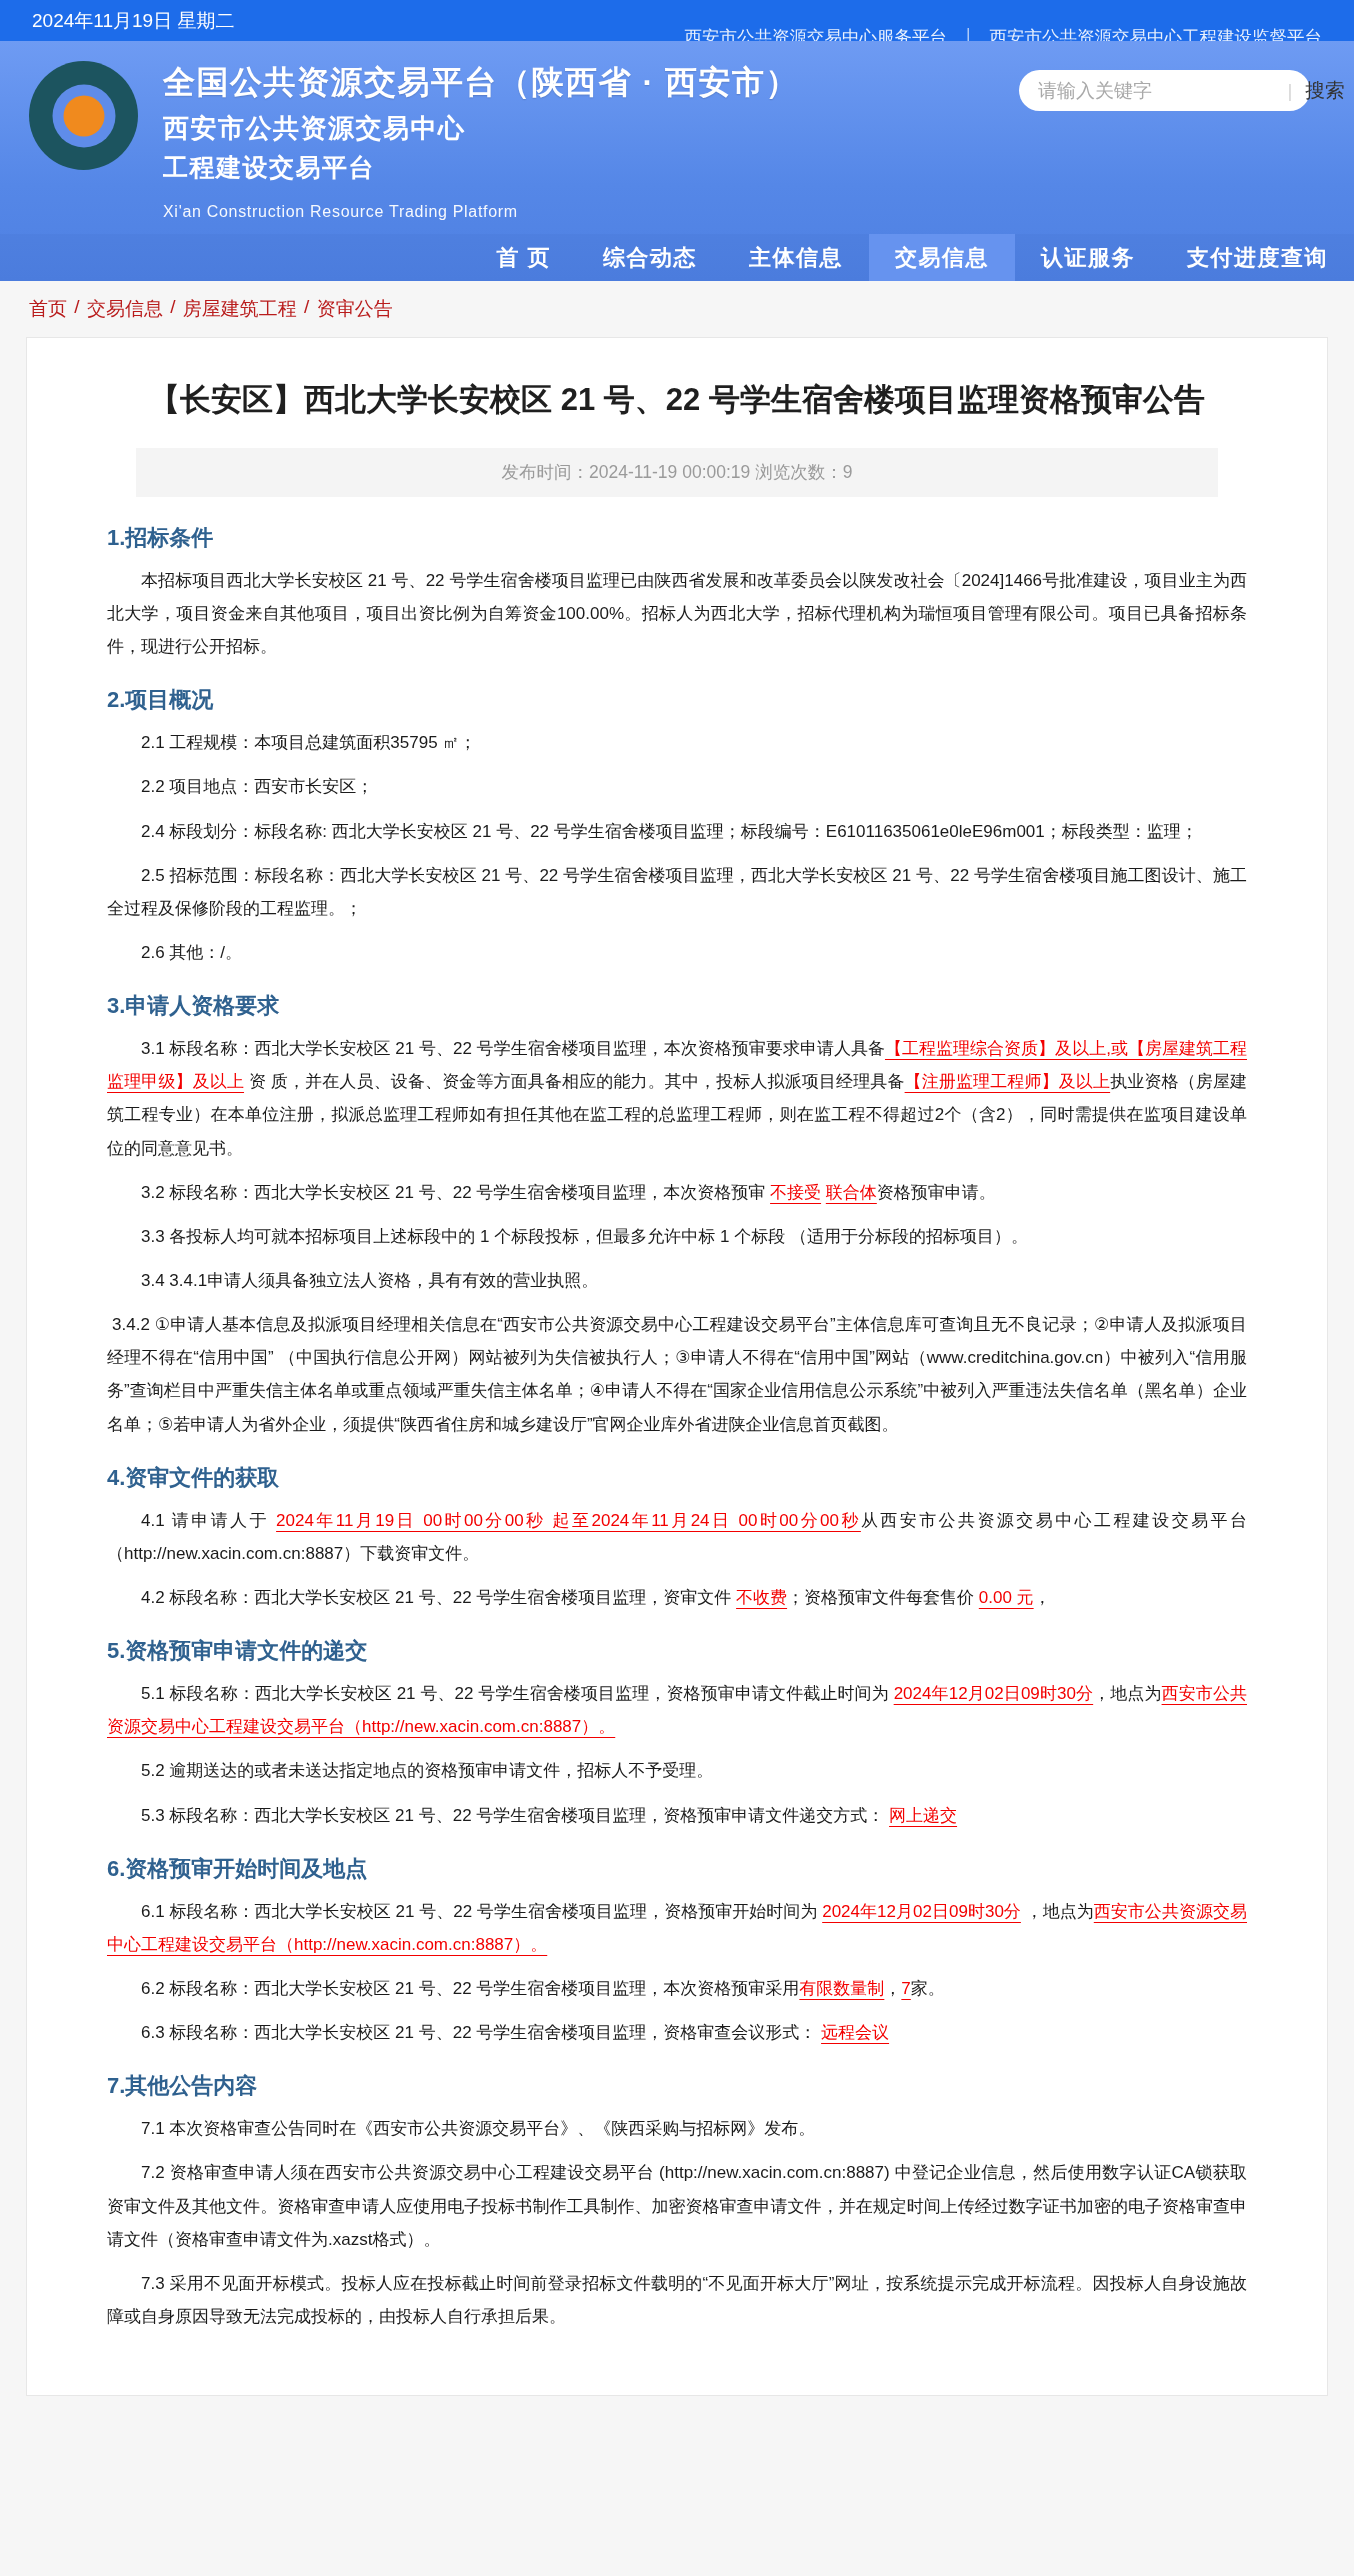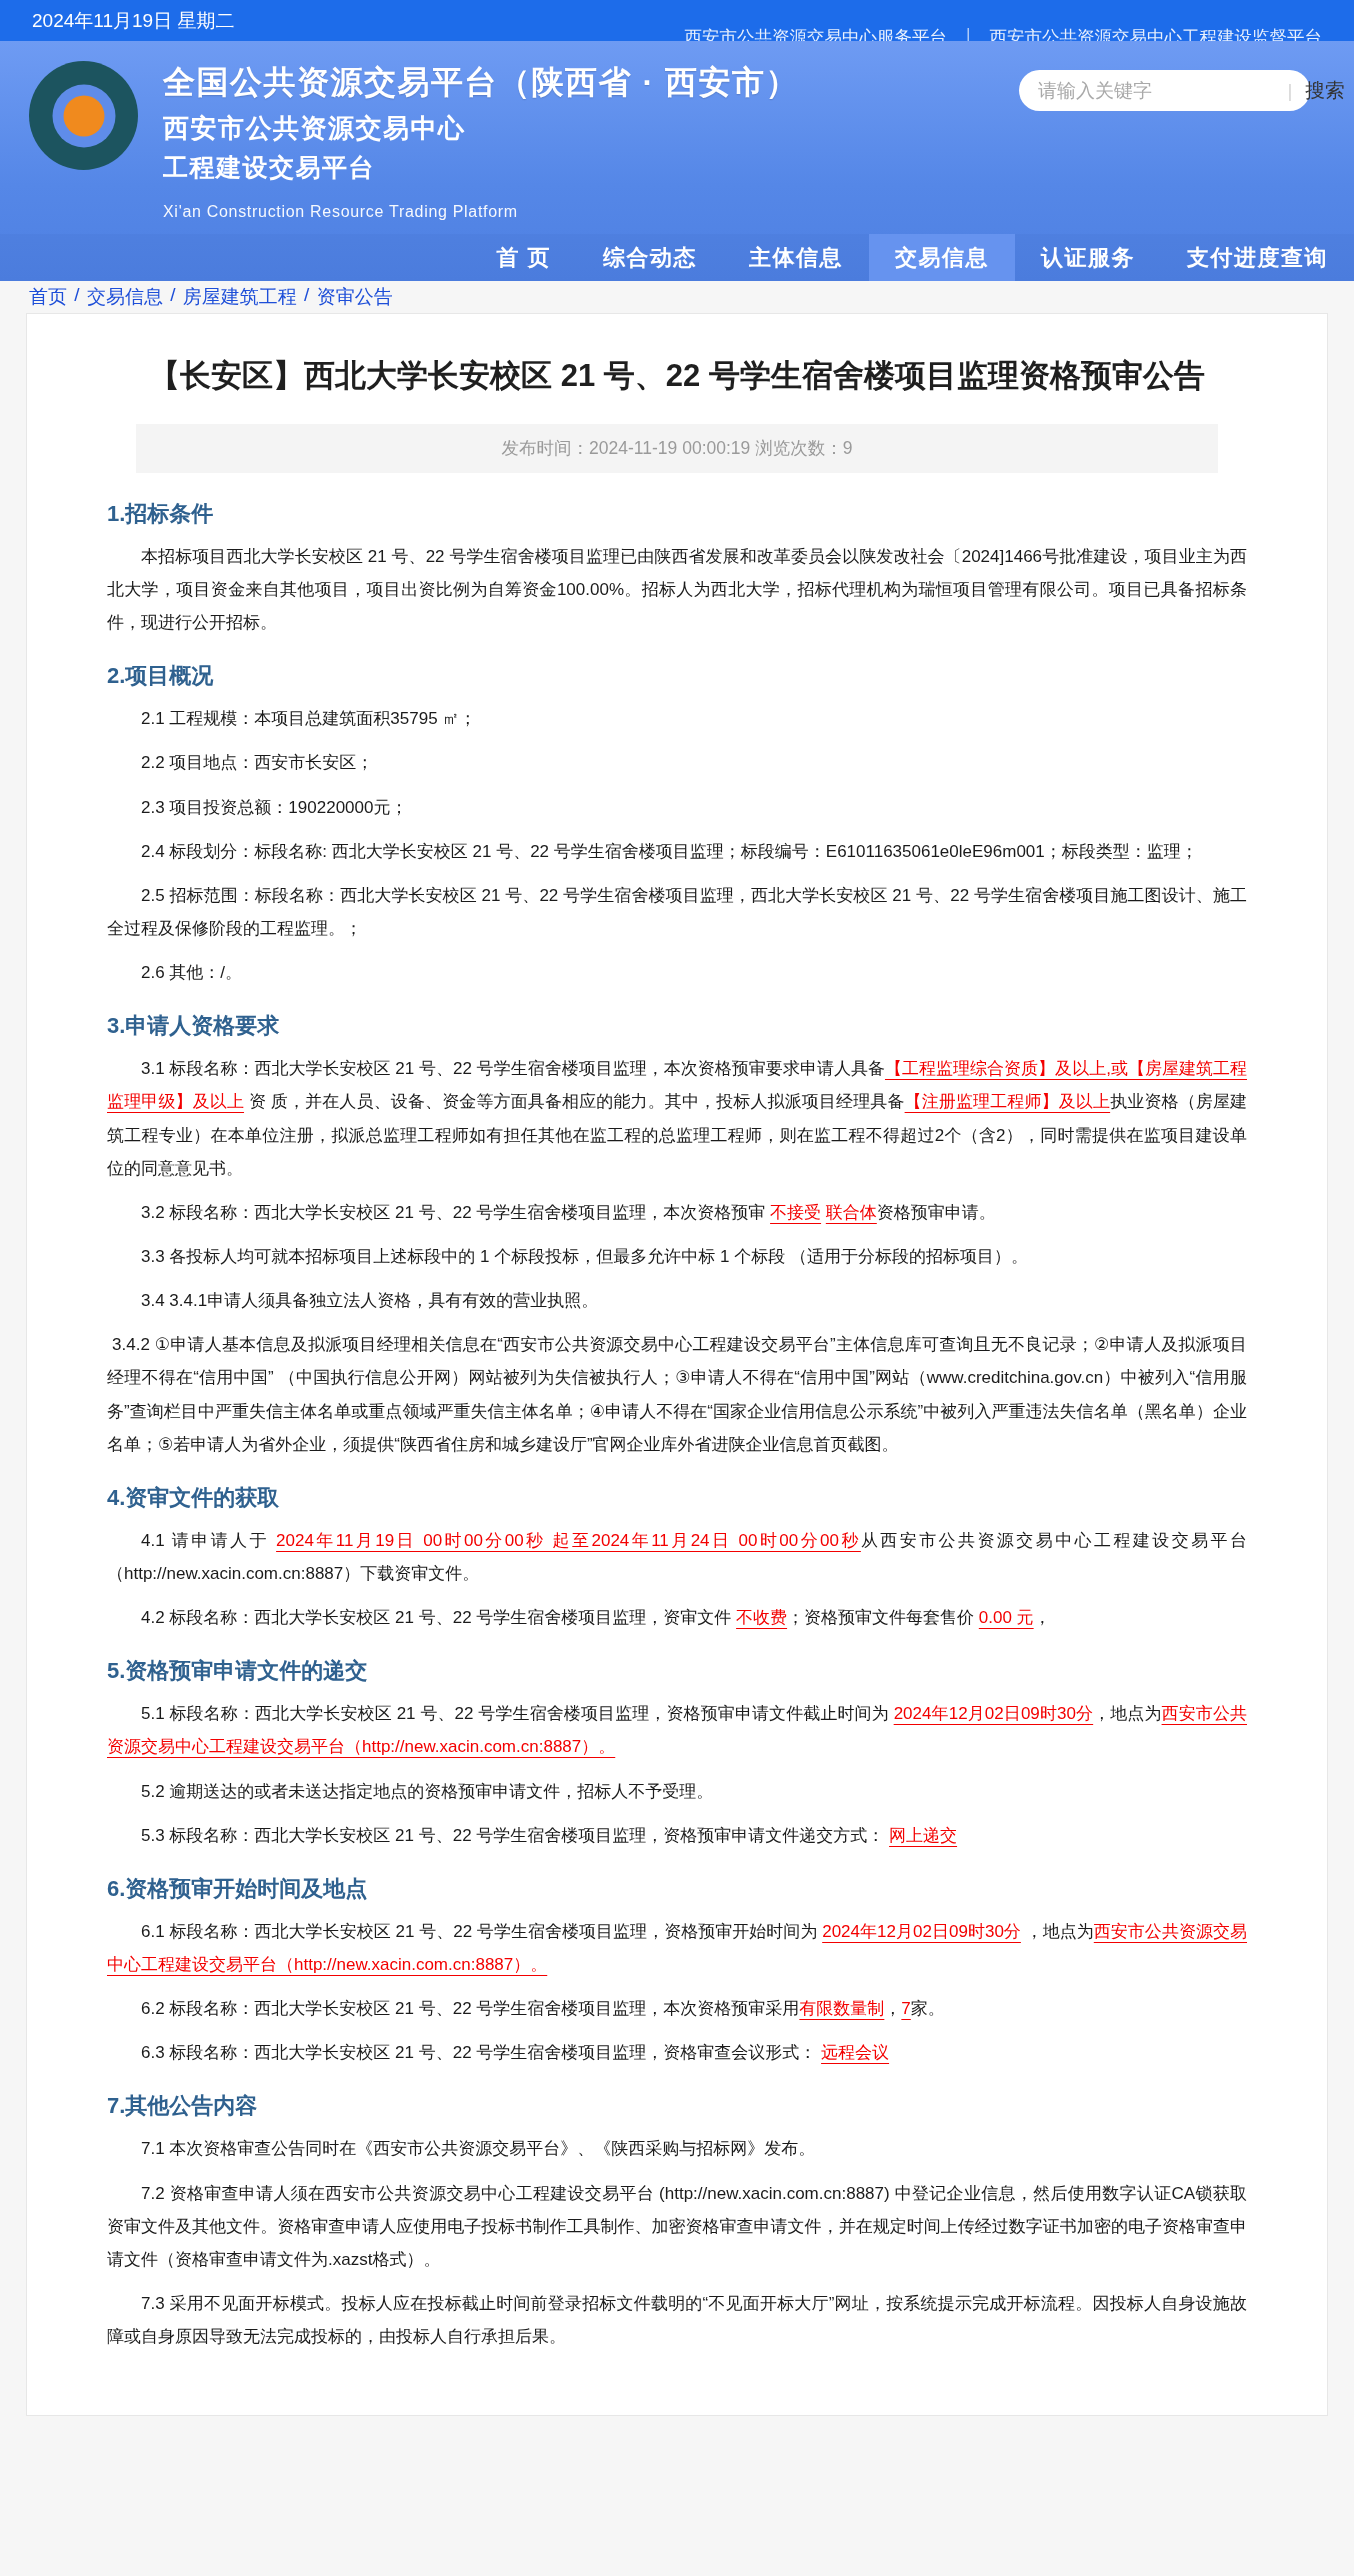--- a/index.html
+++ b/index.html
@@ -32,7 +32,7 @@
   .nav-item.active { background:#6693ef; }
 
   
-  .breadcrumb { padding:3px 29px; font-size:19px; color:#1d4ed8; display:flex; gap:7.3px; }
+  .breadcrumb { padding:15px 29px; font-size:19px; color:#b91c1c; display:flex; gap:7.3px; }
   .breadcrumb span.crumb { cursor:pointer; }
 
   

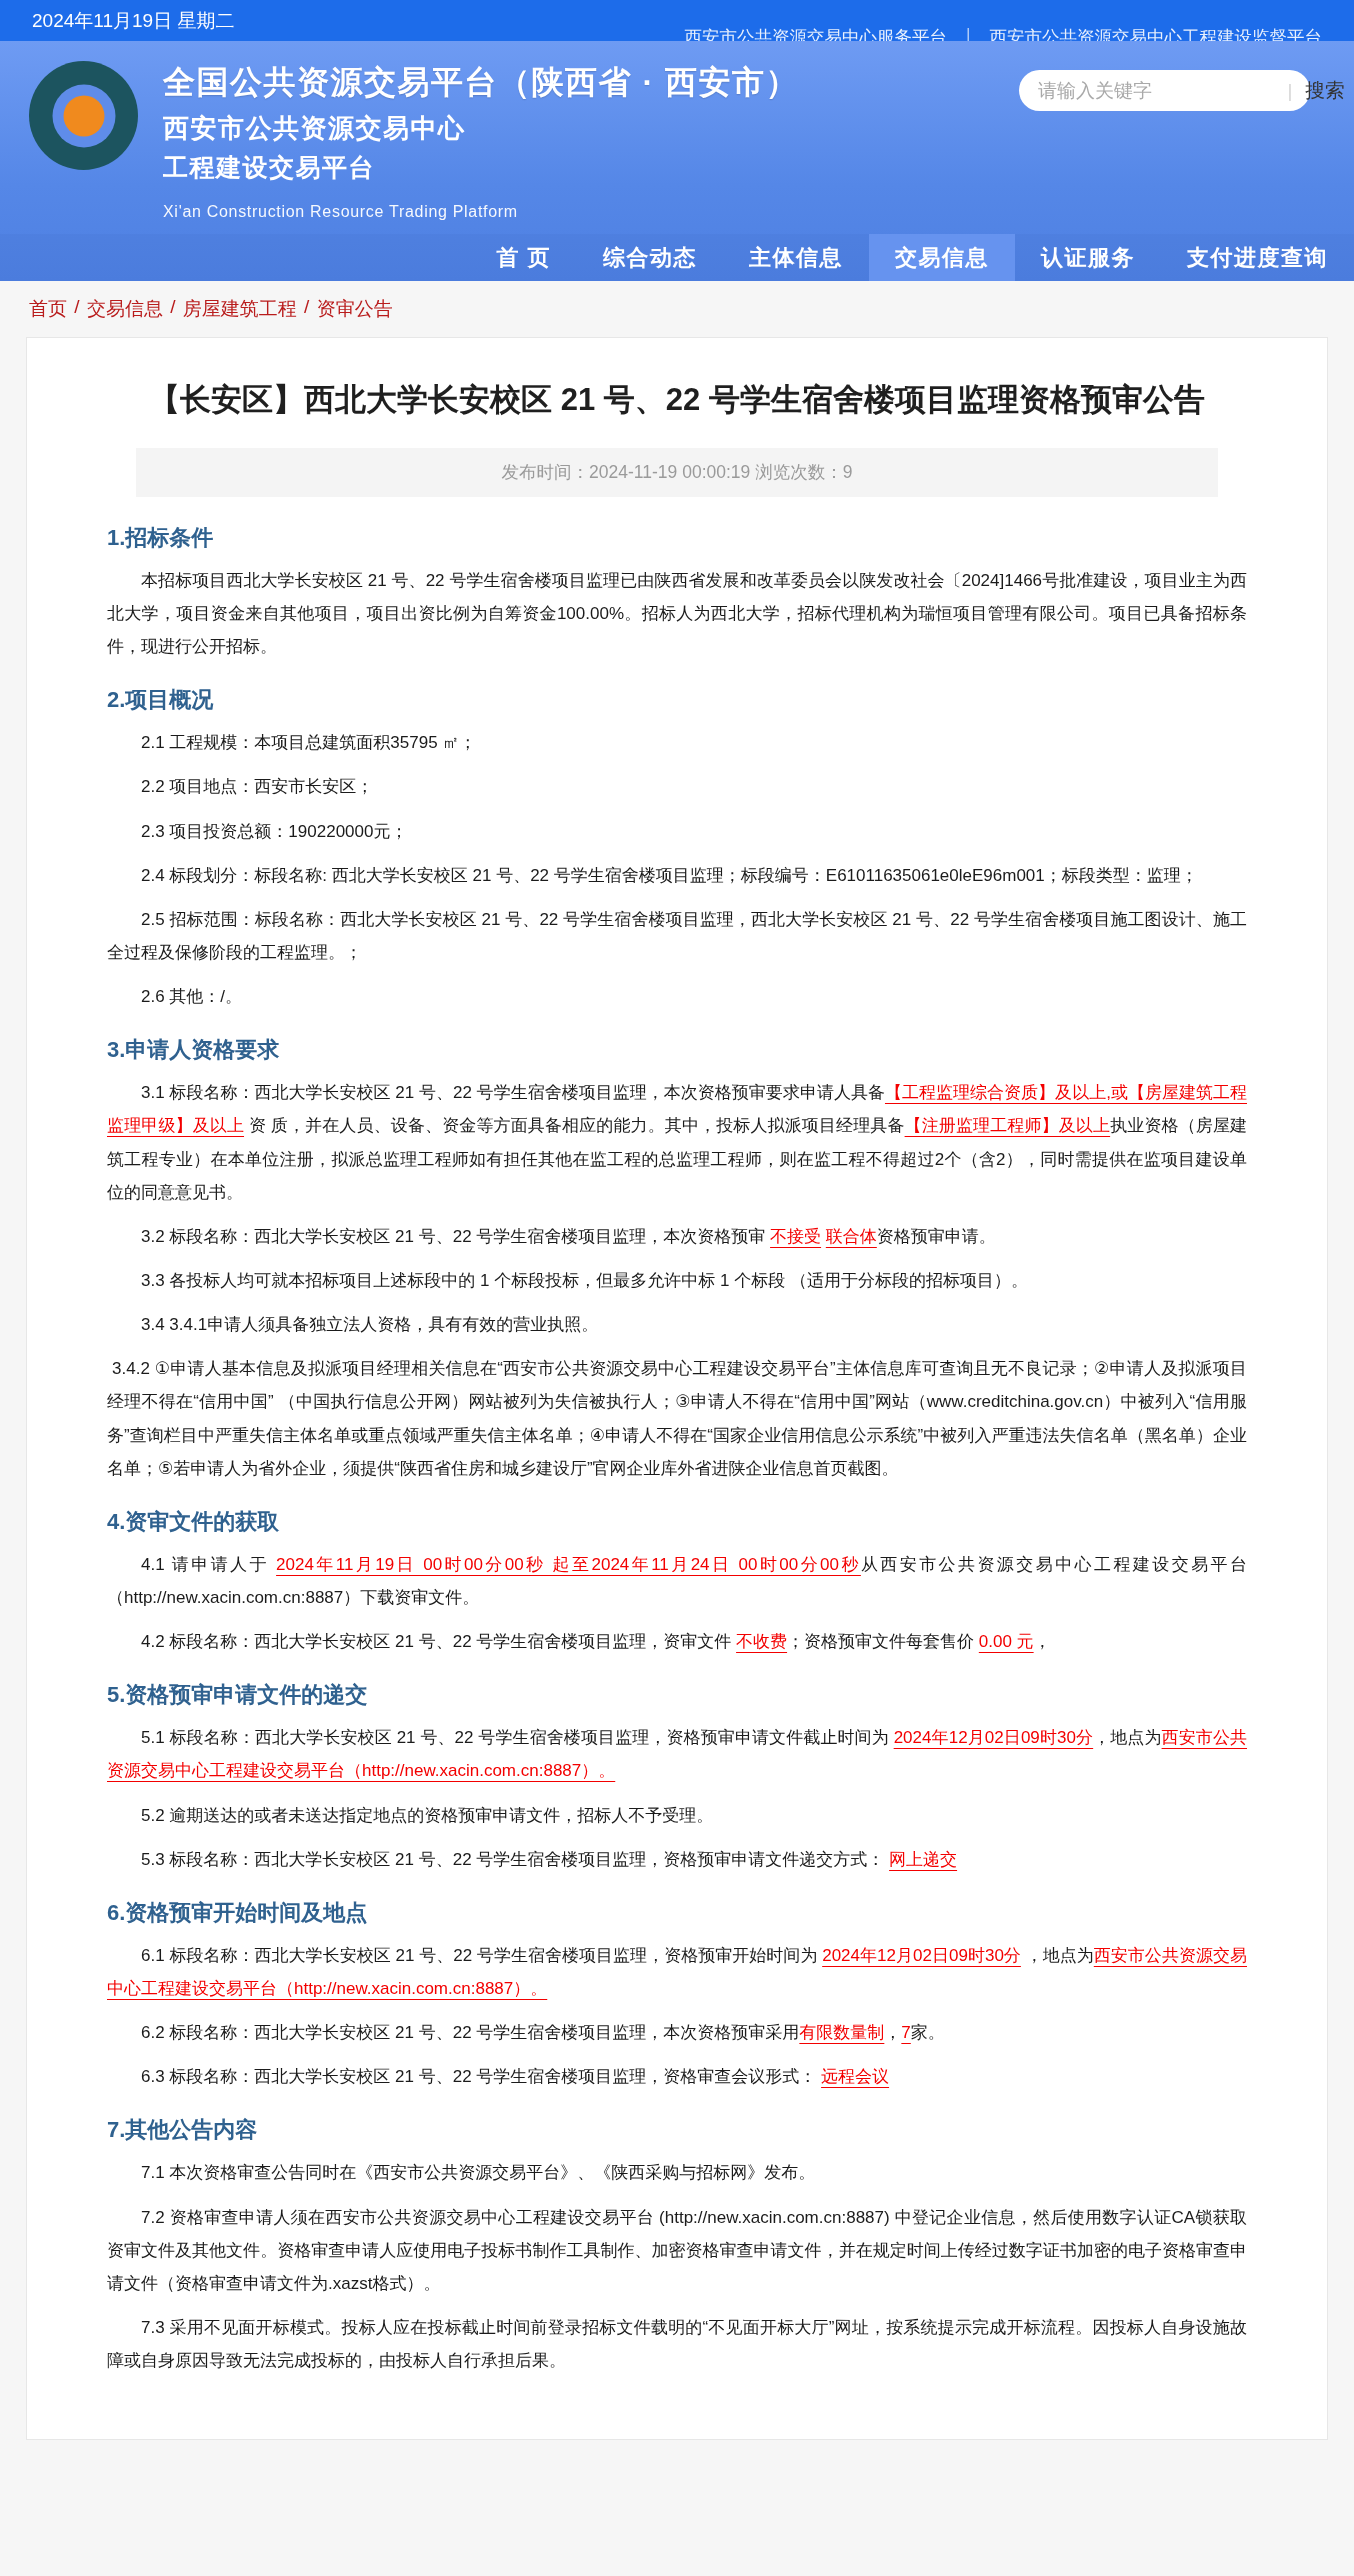--- a/index.html
+++ b/index.html
@@ -102,7 +102,6 @@
       <div class="doc-h">2.项目概况</div>
       <p class="doc-p">2.1 工程规模：本项目总建筑面积35795 ㎡；</p>
       <p class="doc-p">2.2 项目地点：西安市长安区；</p>
-      <p class="doc-p">2.3 项目投资总额：190220000元；</p>
       <p class="doc-p">2.4 标段划分：标段名称: 西北大学长安校区 21 号、22 号学生宿舍楼项目监理；标段编号：E61011635061e0leE96m001；标段类型：监理；</p>
       <p class="doc-p">2.5 招标范围：标段名称：西北大学长安校区 21 号、22 号学生宿舍楼项目监理，西北大学长安校区 21 号、22 号学生宿舍楼项目施工图设计、施工全过程及保修阶段的工程监理。；</p>
       <p class="doc-p">2.6 其他：/。</p>

